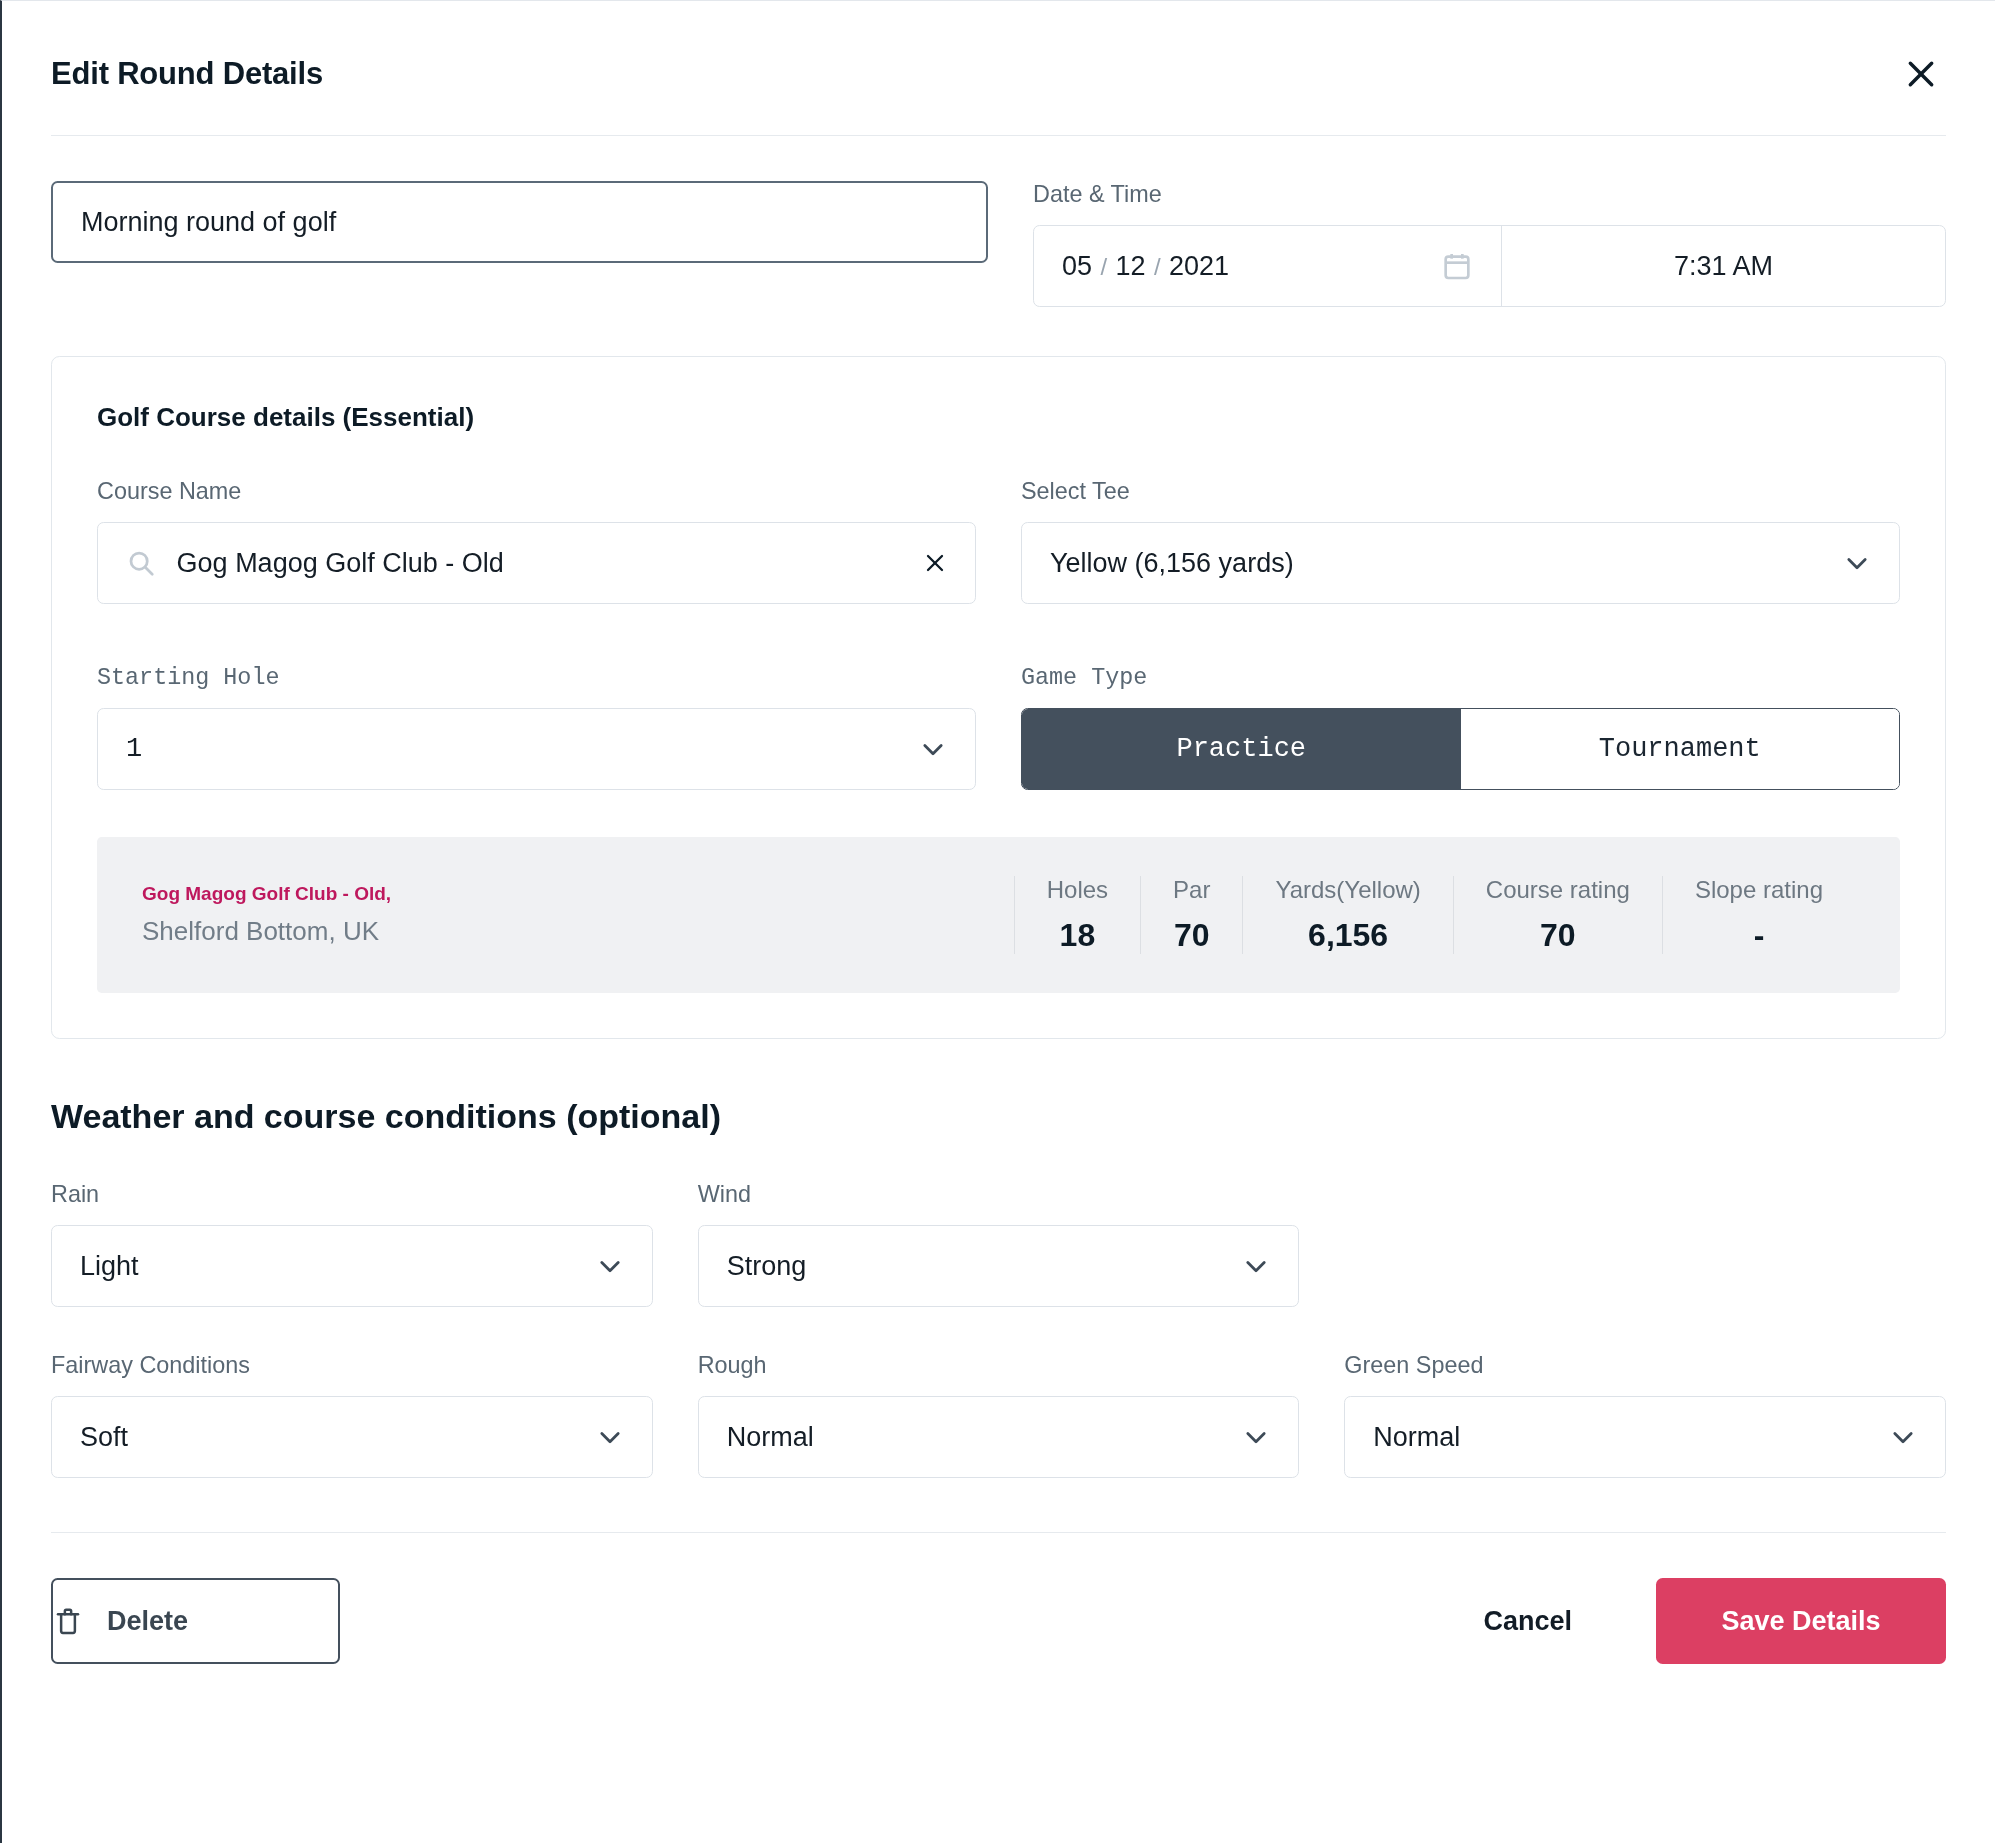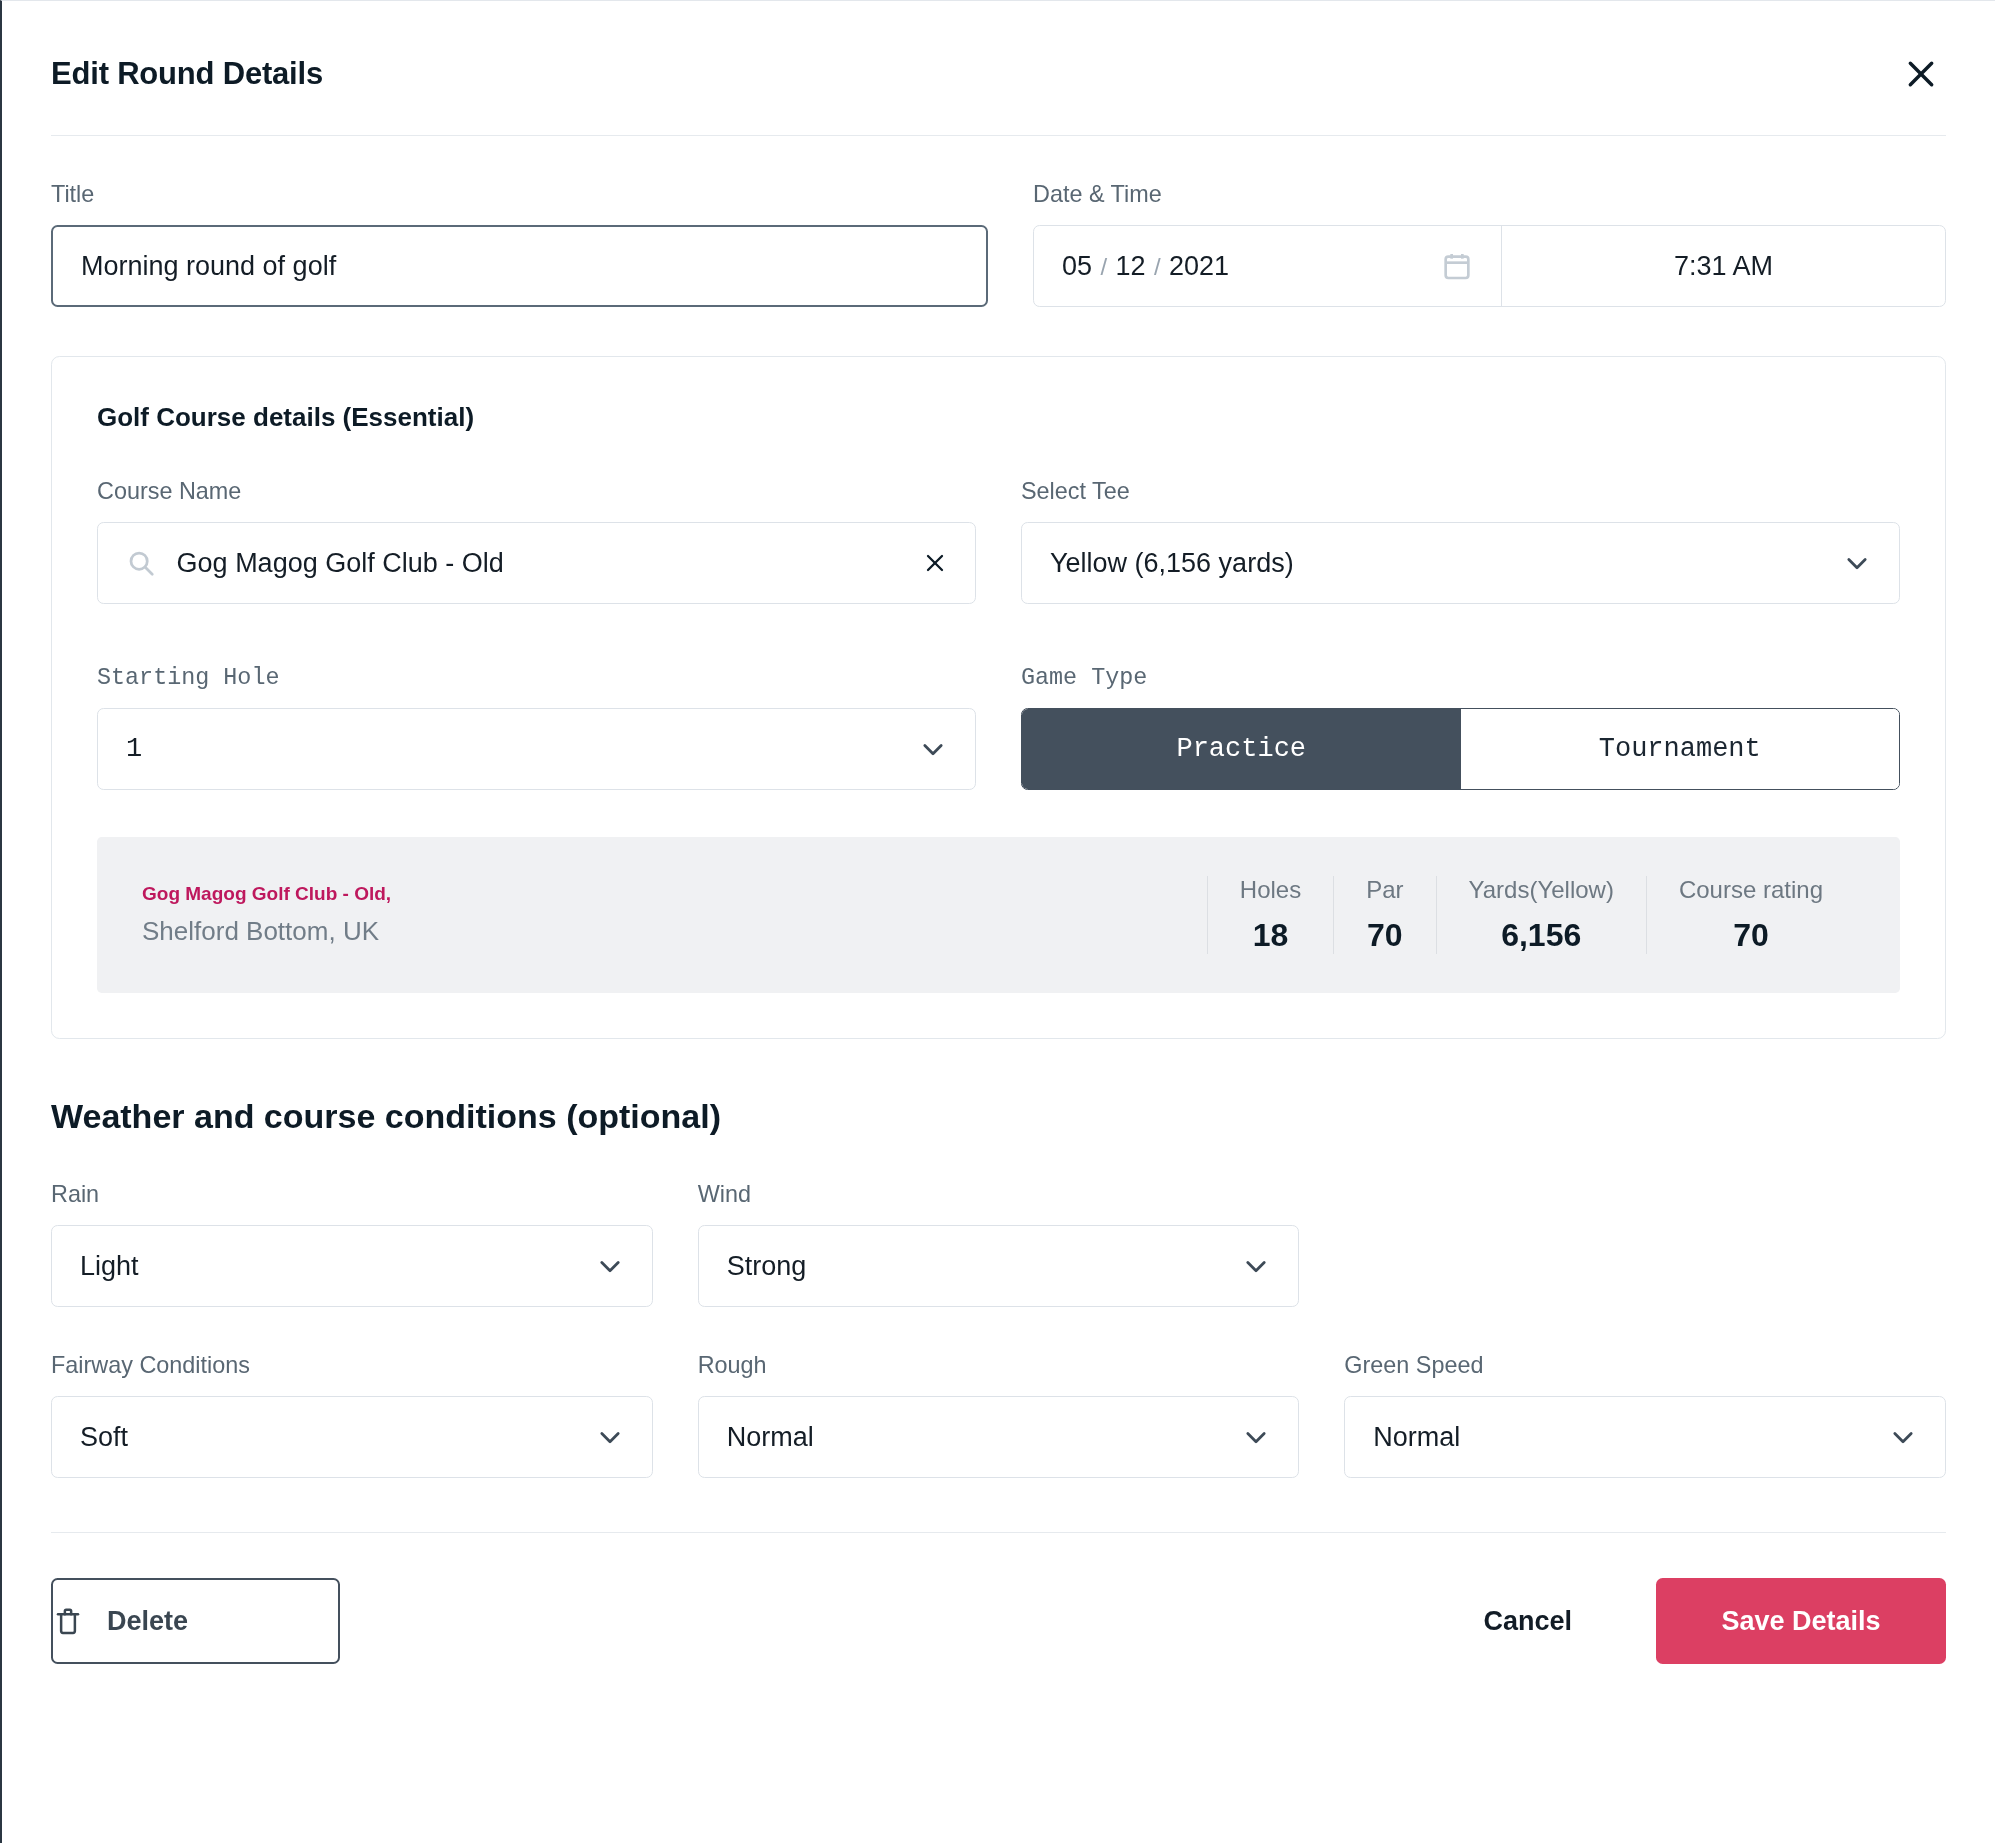--- a/index.html
+++ b/index.html
@@ -264,7 +264,6 @@
 
     <div class="row-top">
       <div class="field col-title">
-        <span class="label">Title</span>
         <div class="input-box strong-border">
           <span>Morning round of golf</span>
         </div>

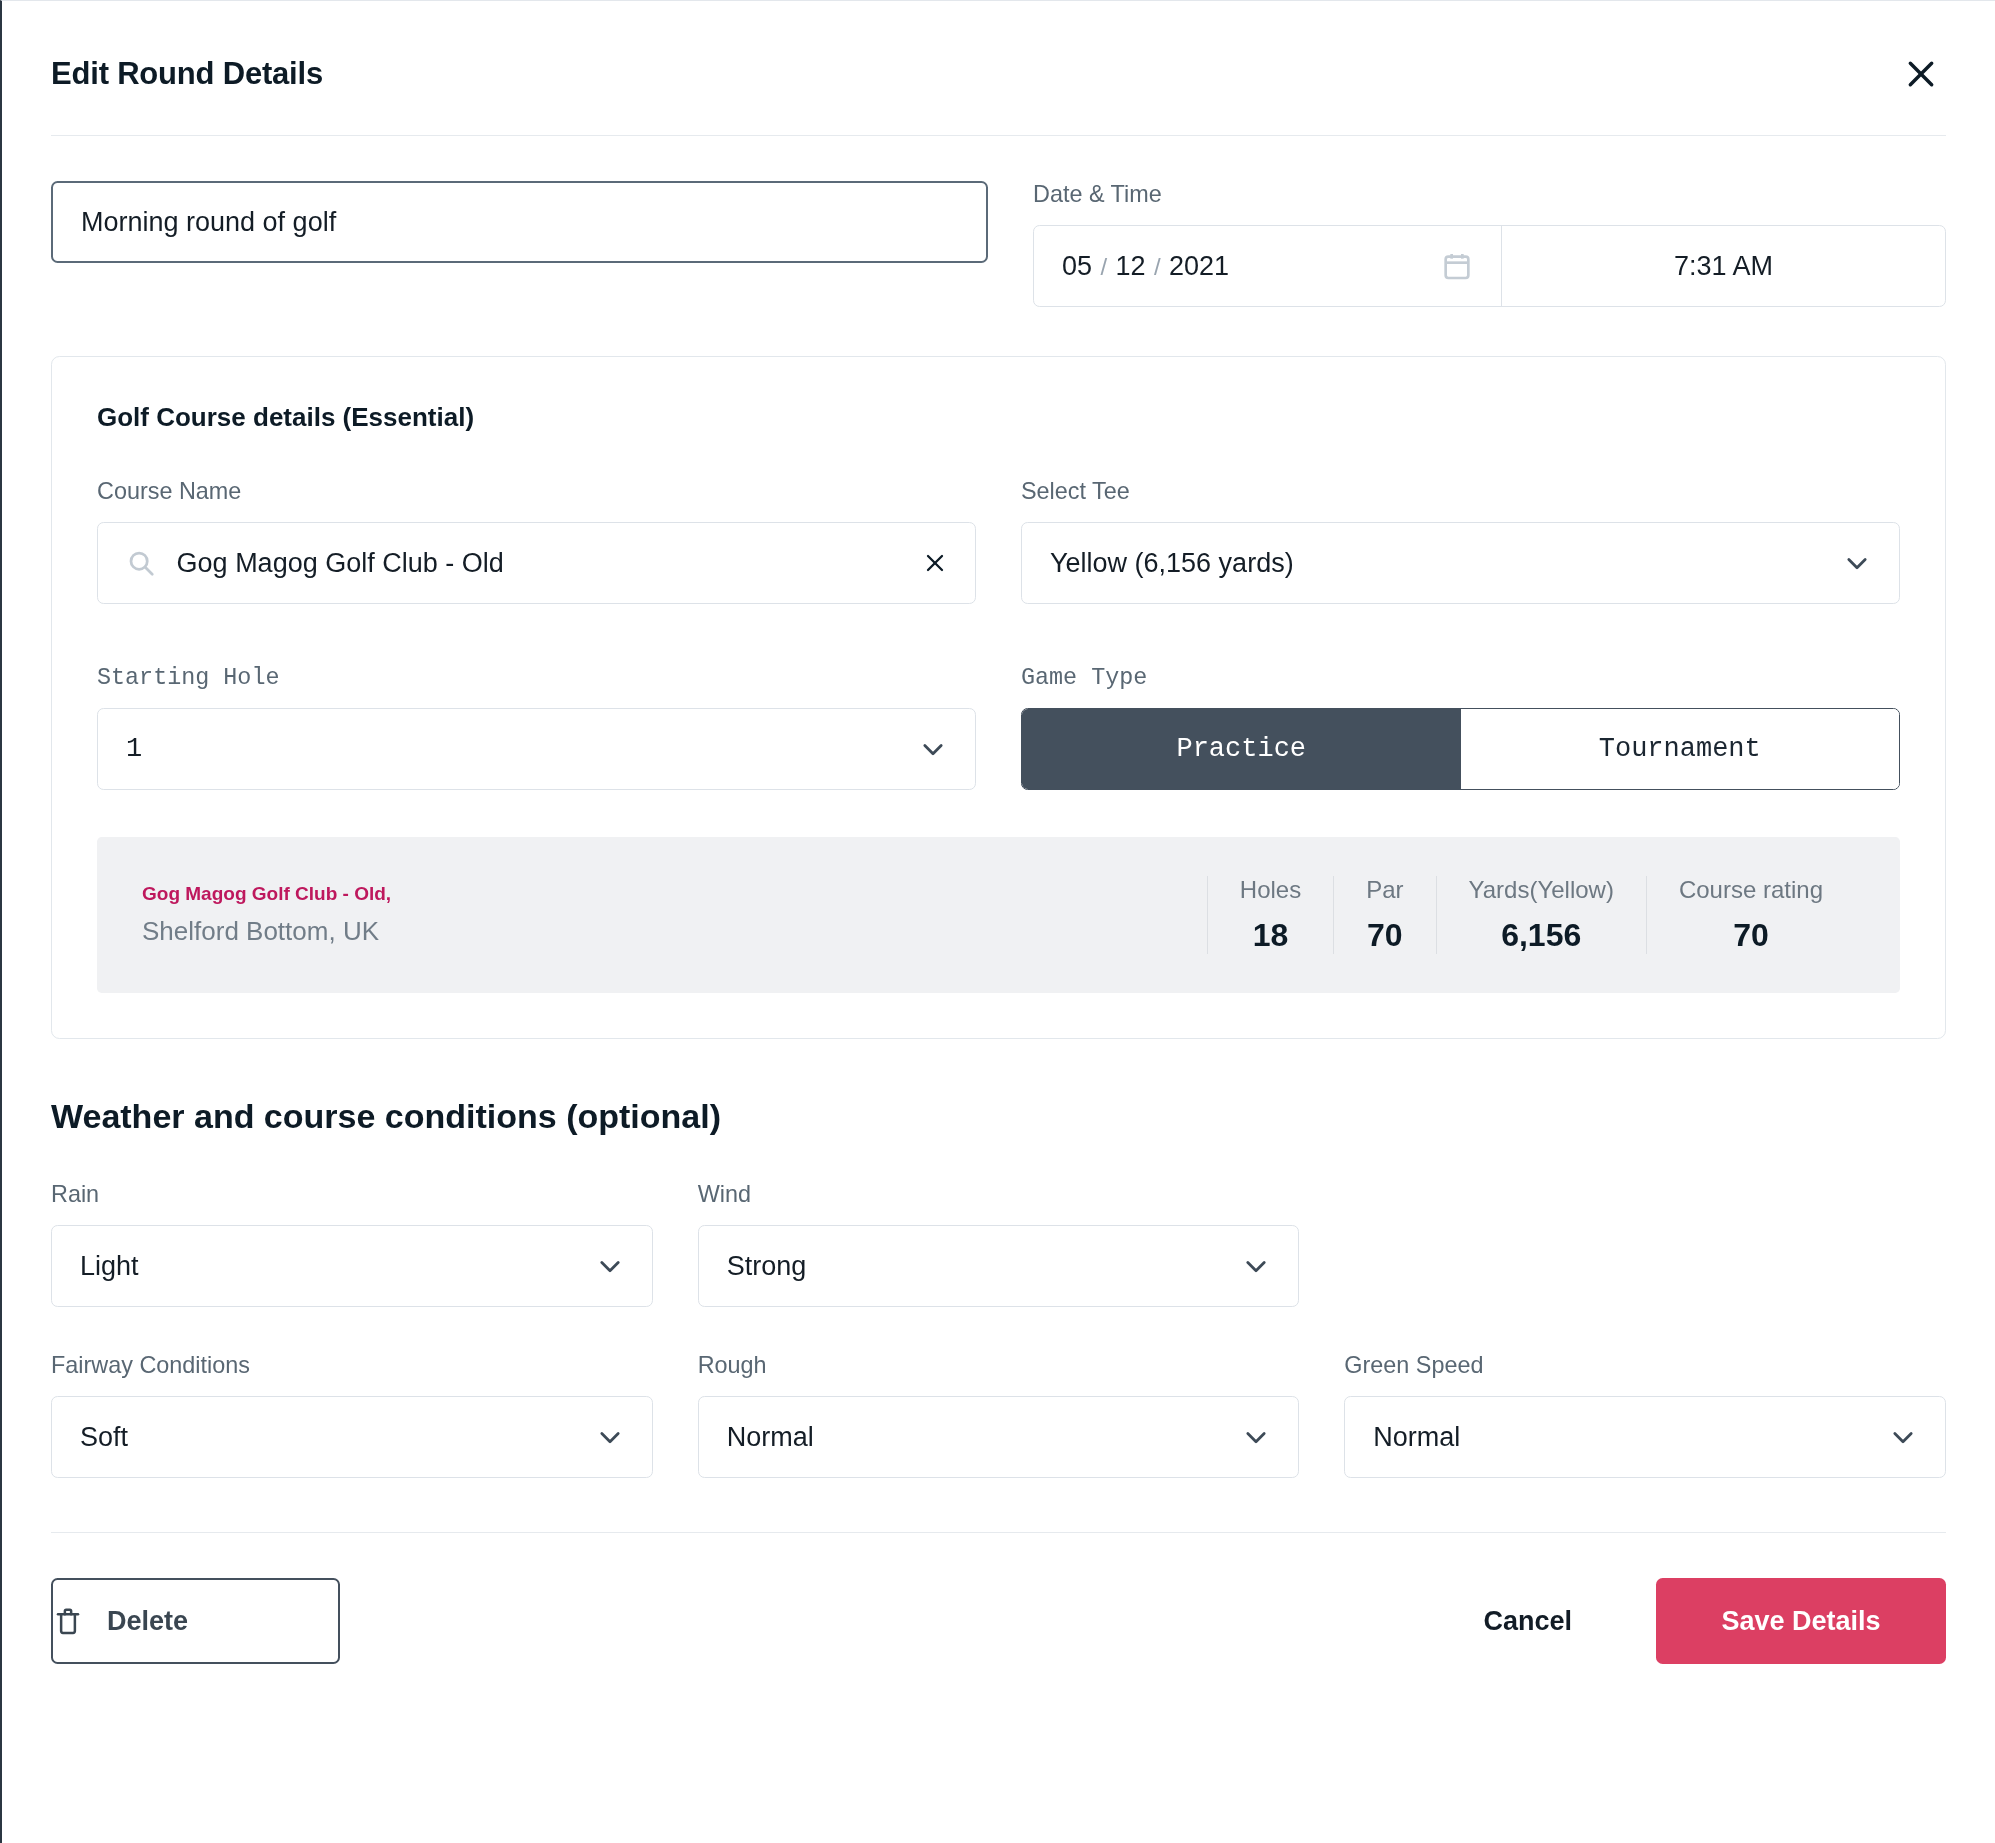--- a/index.html
+++ b/index.html
@@ -375,6 +375,10 @@
           <div class="k">Course rating</div>
           <div class="v">70</div>
         </div>
+        <div class="stat">
+          <div class="k">Slope rating</div>
+          <div class="v">-</div>
+        </div>
       </div>
     </div>
 

